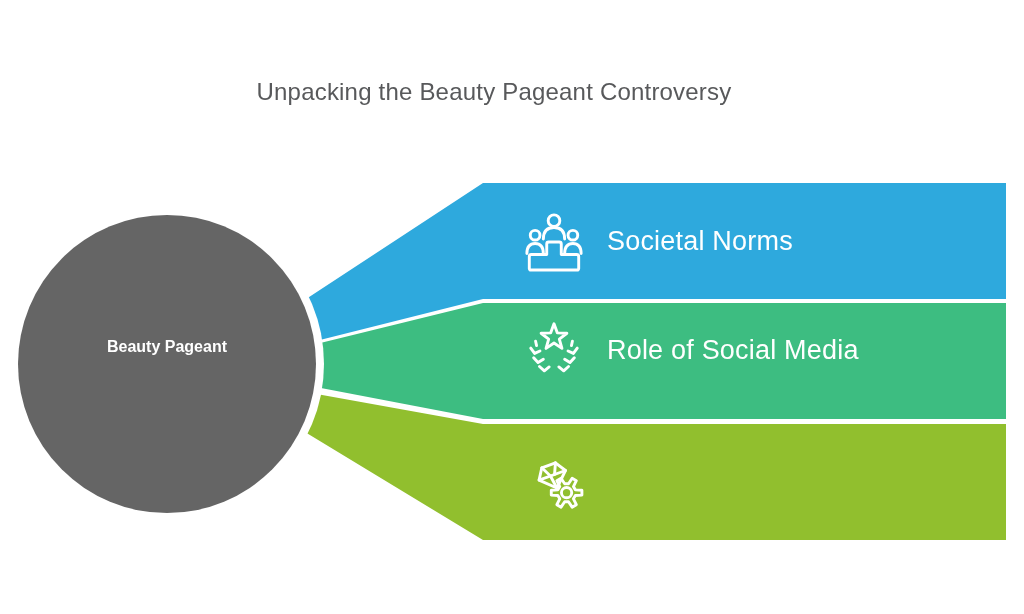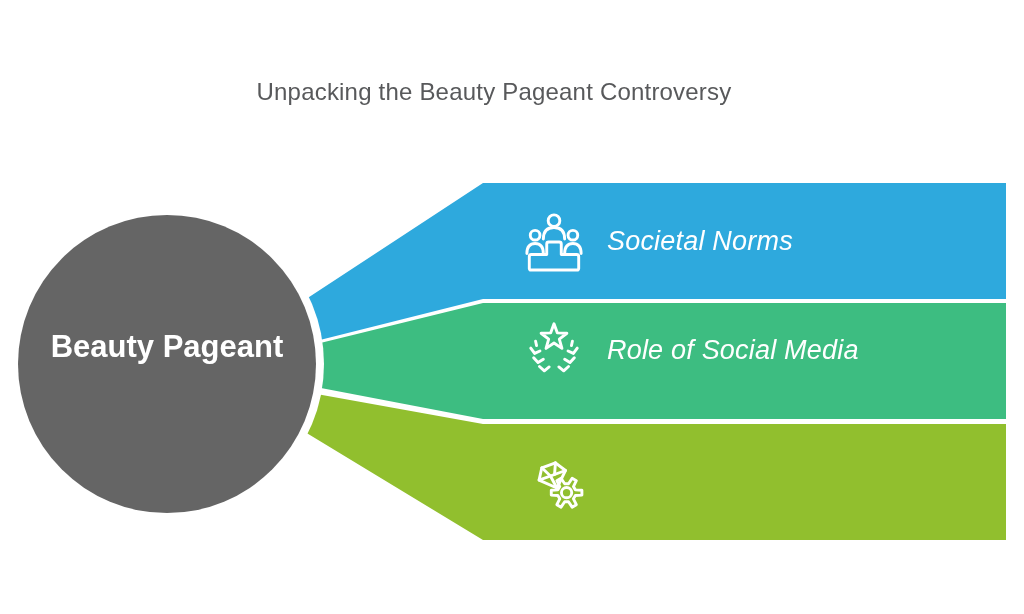--- a/index.html
+++ b/index.html
@@ -20,7 +20,7 @@
   .row{position:absolute;left:523px;height:64px;display:flex;align-items:center;}
   .row .label{
     margin-left:22px;color:#ffffff;font-size:27px;font-weight:500;
-    letter-spacing:.2px;white-space:nowrap;font-style:italic;
+    letter-spacing:.2px;white-space:nowrap;
   }
   .row1{top:209px}.row2{top:318px}.row3{top:451px}
   .icon{width:62px;height:62px;flex:0 0 auto;display:block;}

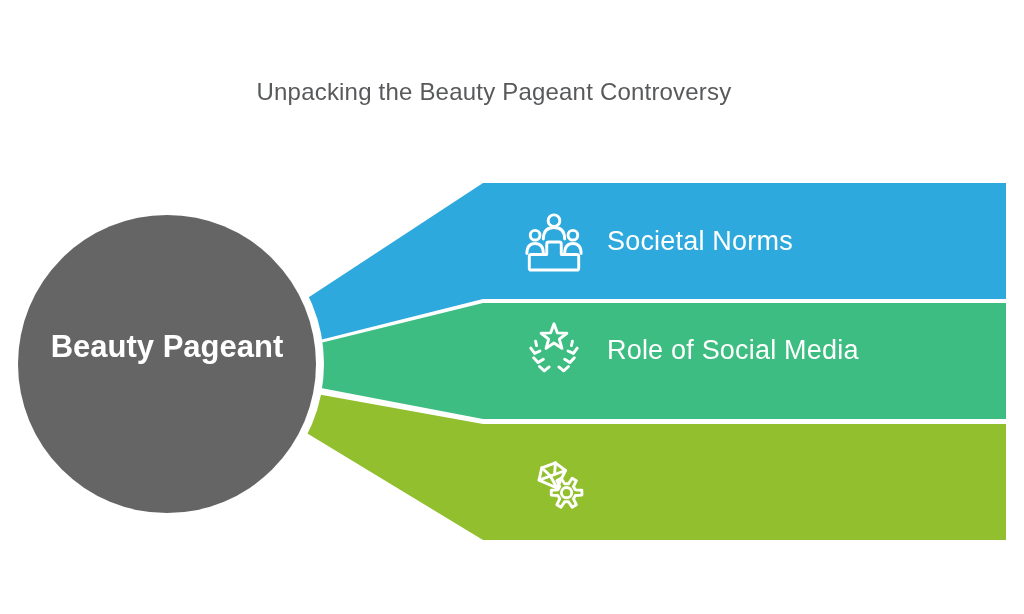--- a/index.html
+++ b/index.html
@@ -15,7 +15,7 @@
   svg.diagram{position:absolute;left:0;top:0;}
   .hub-label{
     position:absolute;left:47px;top:331px;width:240px;text-align:center;
-    color:#ffffff;font-weight:bold;font-size:31px;line-height:31px;
+    color:#ffffff;font-weight:bold;font-size:16px;line-height:31px;
   }
   .row{position:absolute;left:523px;height:64px;display:flex;align-items:center;}
   .row .label{

